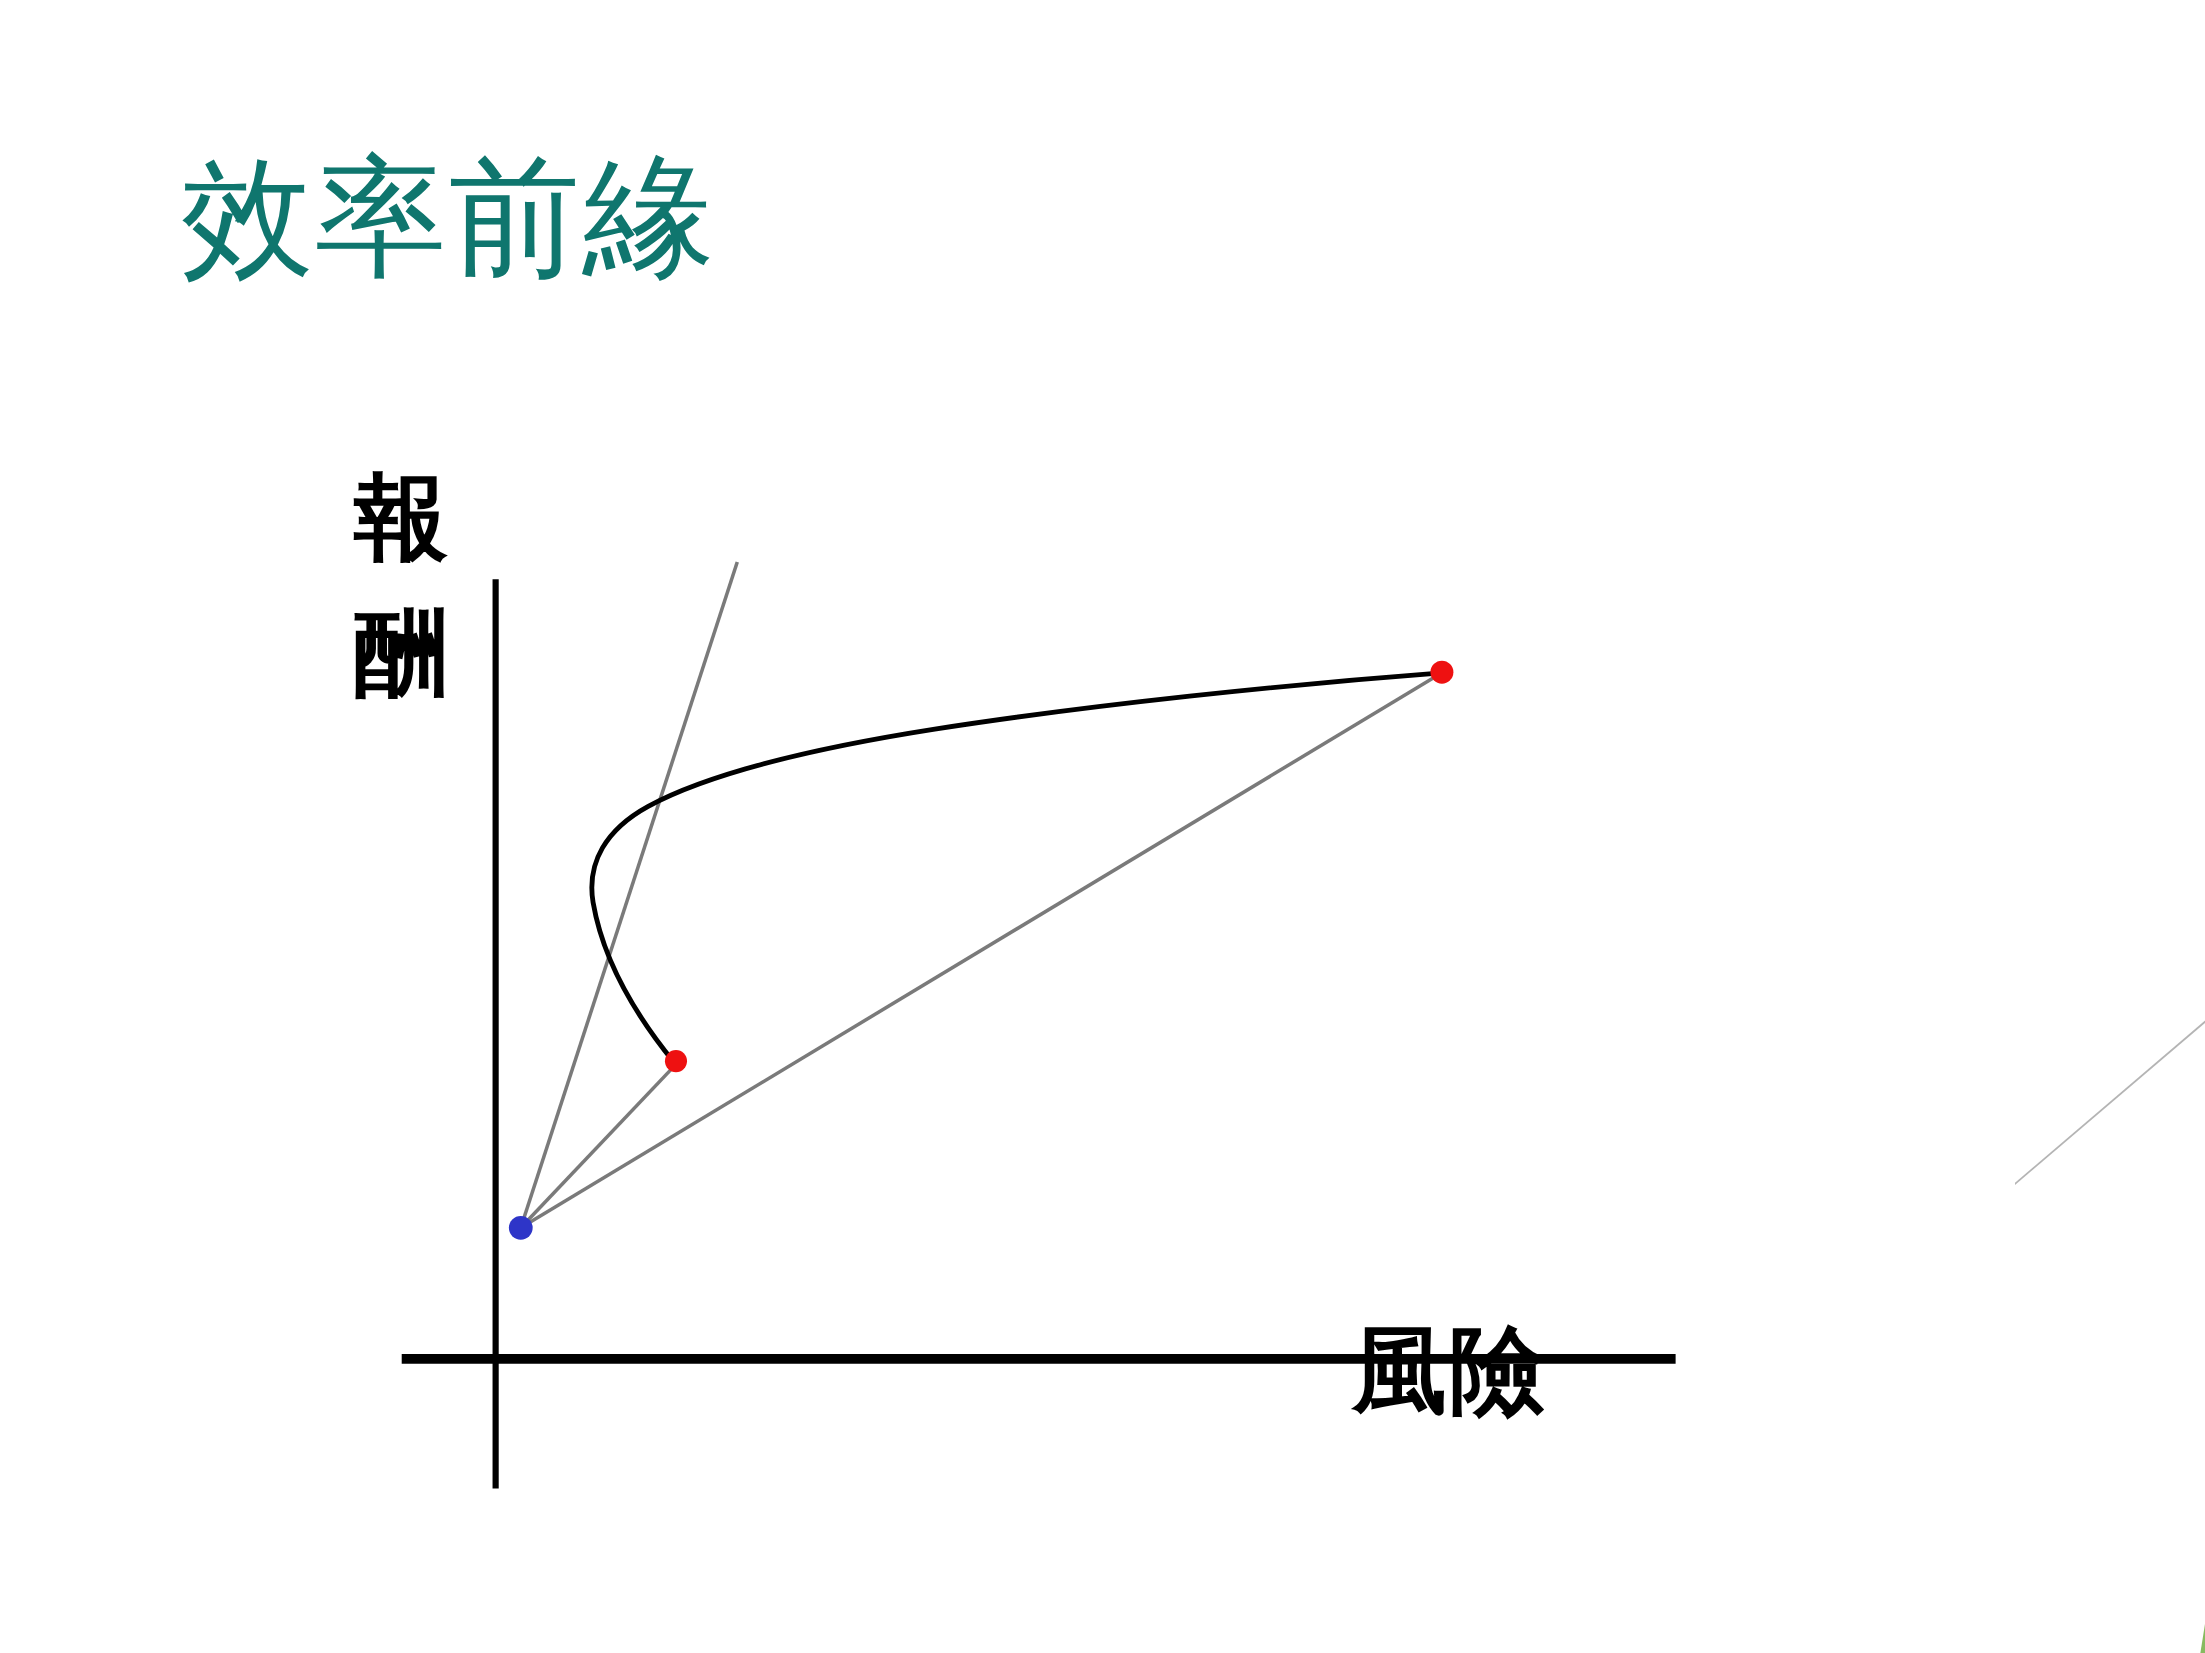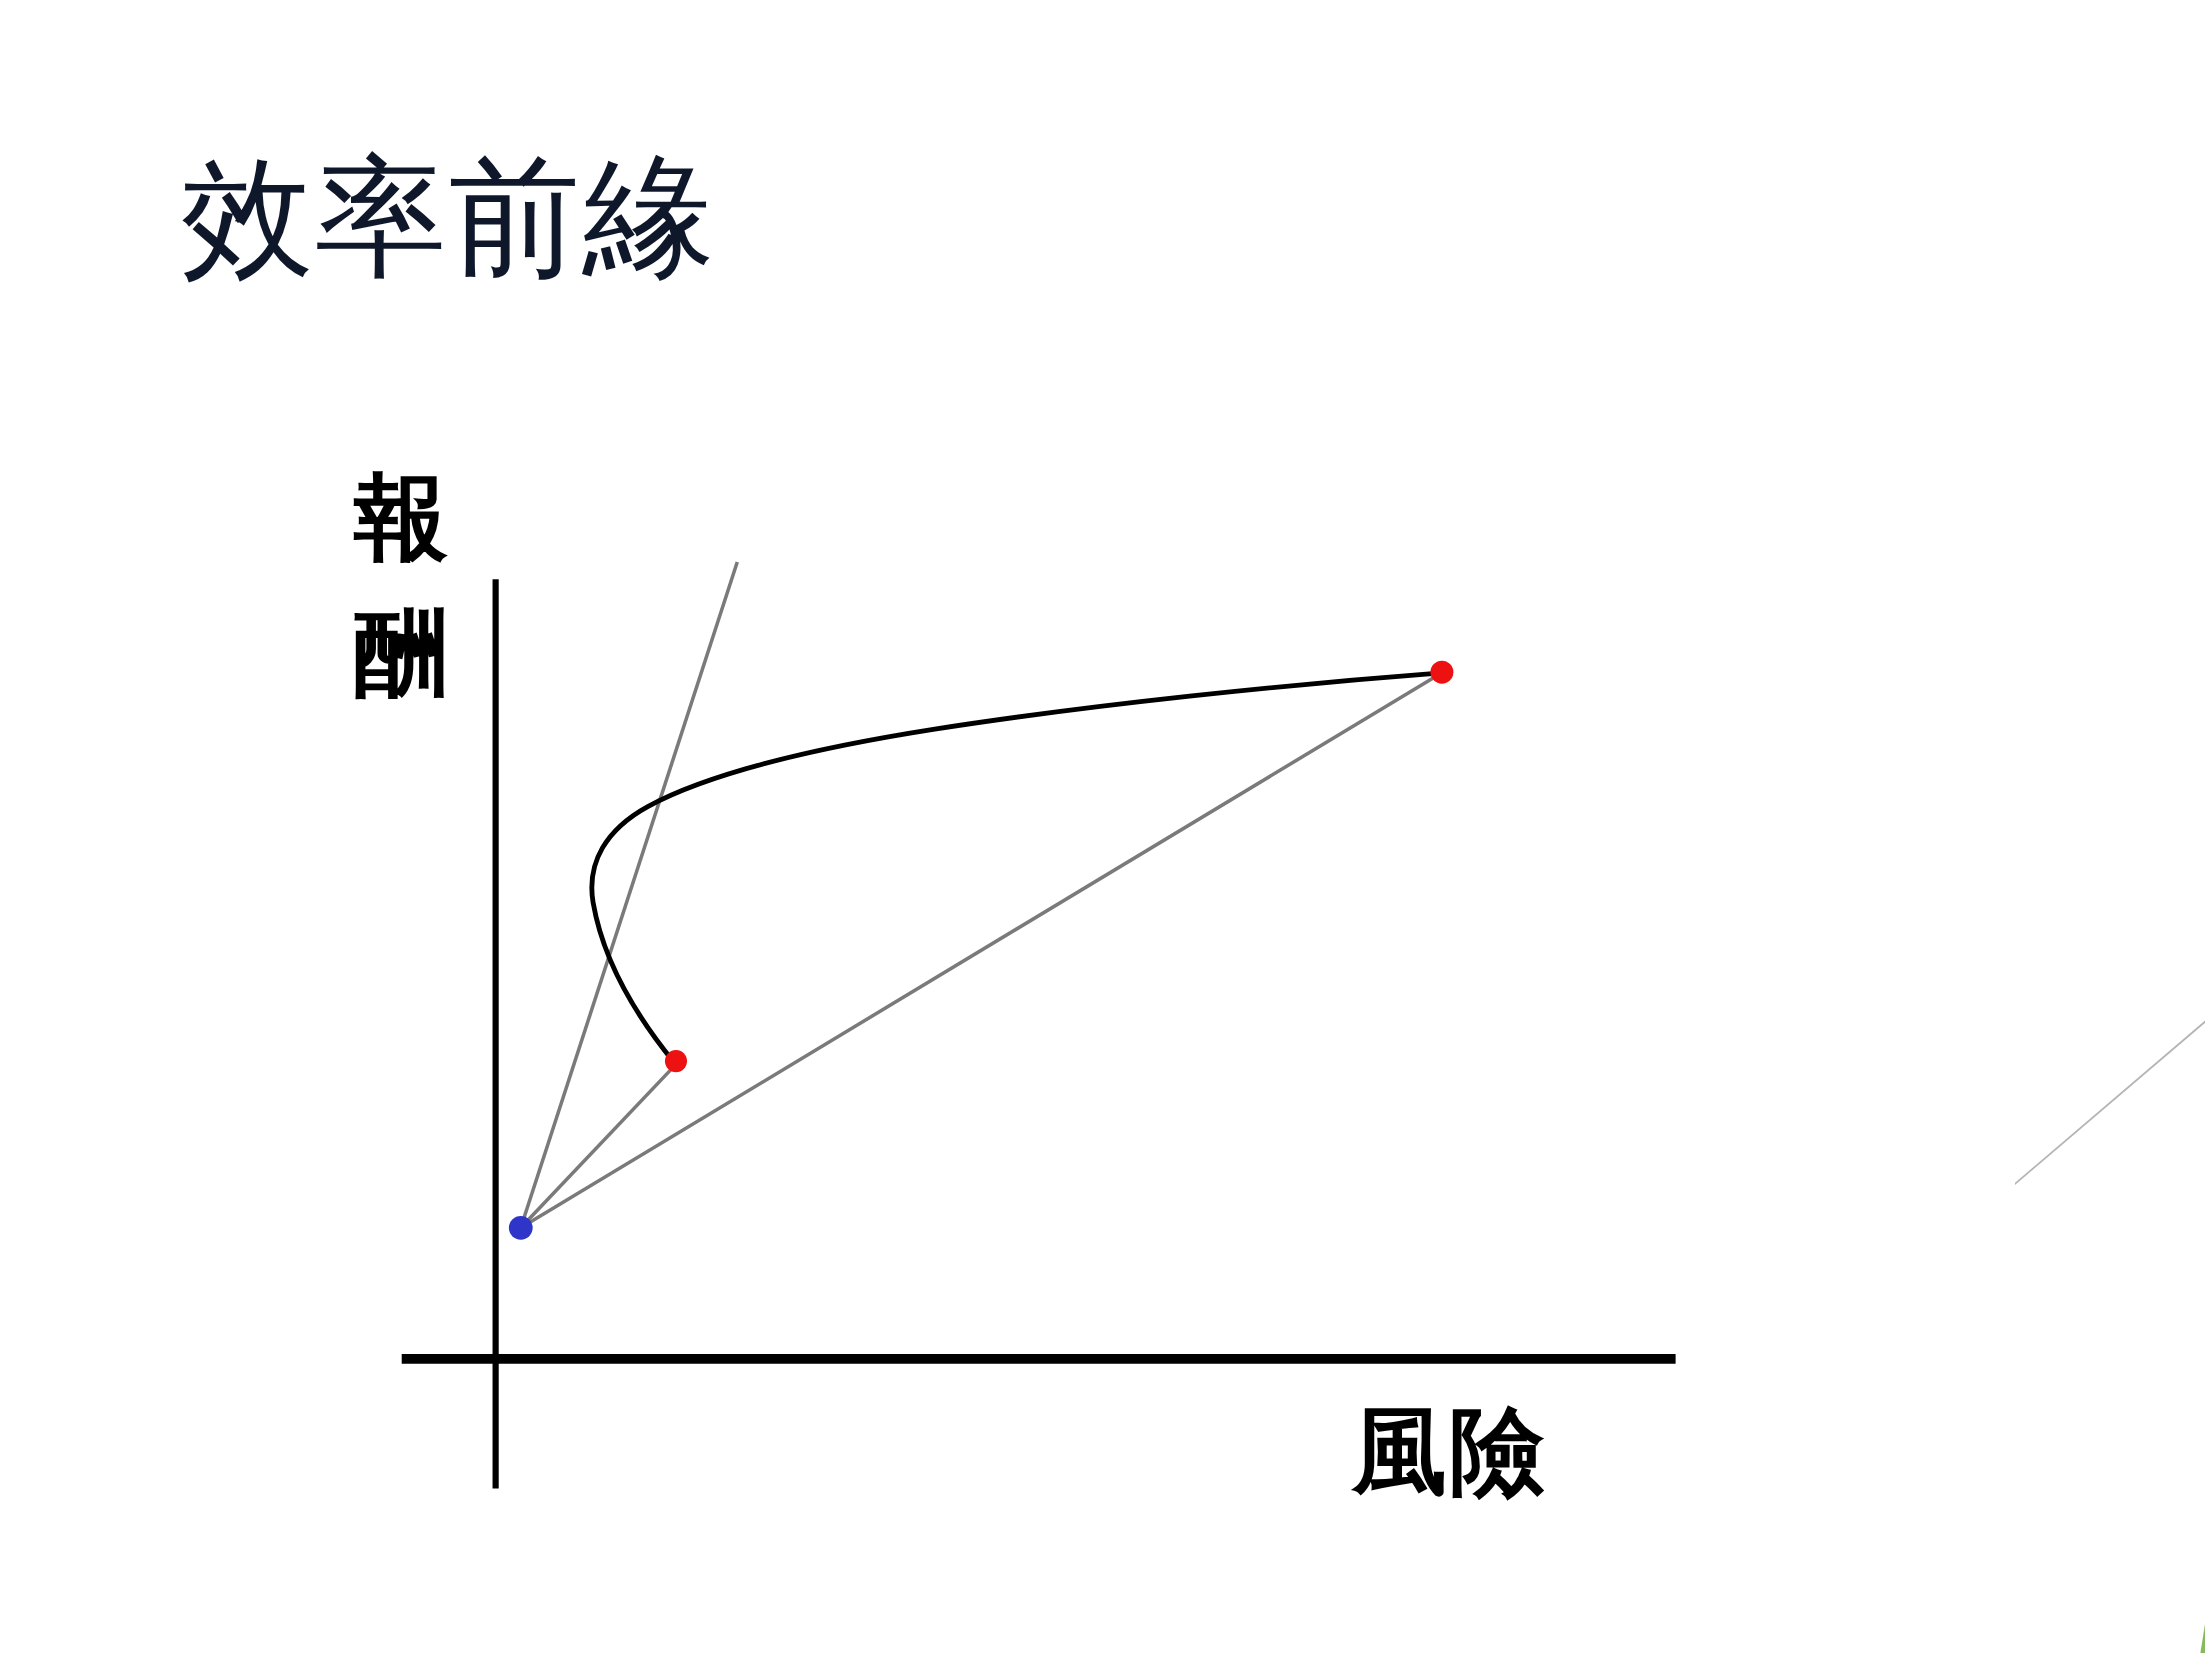--- a/index.html
+++ b/index.html
@@ -34,7 +34,7 @@
     font-size: 132px;
     line-height: 1.18;
     letter-spacing: 1.8px;
-    color: #0f172a;
+    color: #0f766e;
     font-weight: 400;
     white-space: nowrap;
   }

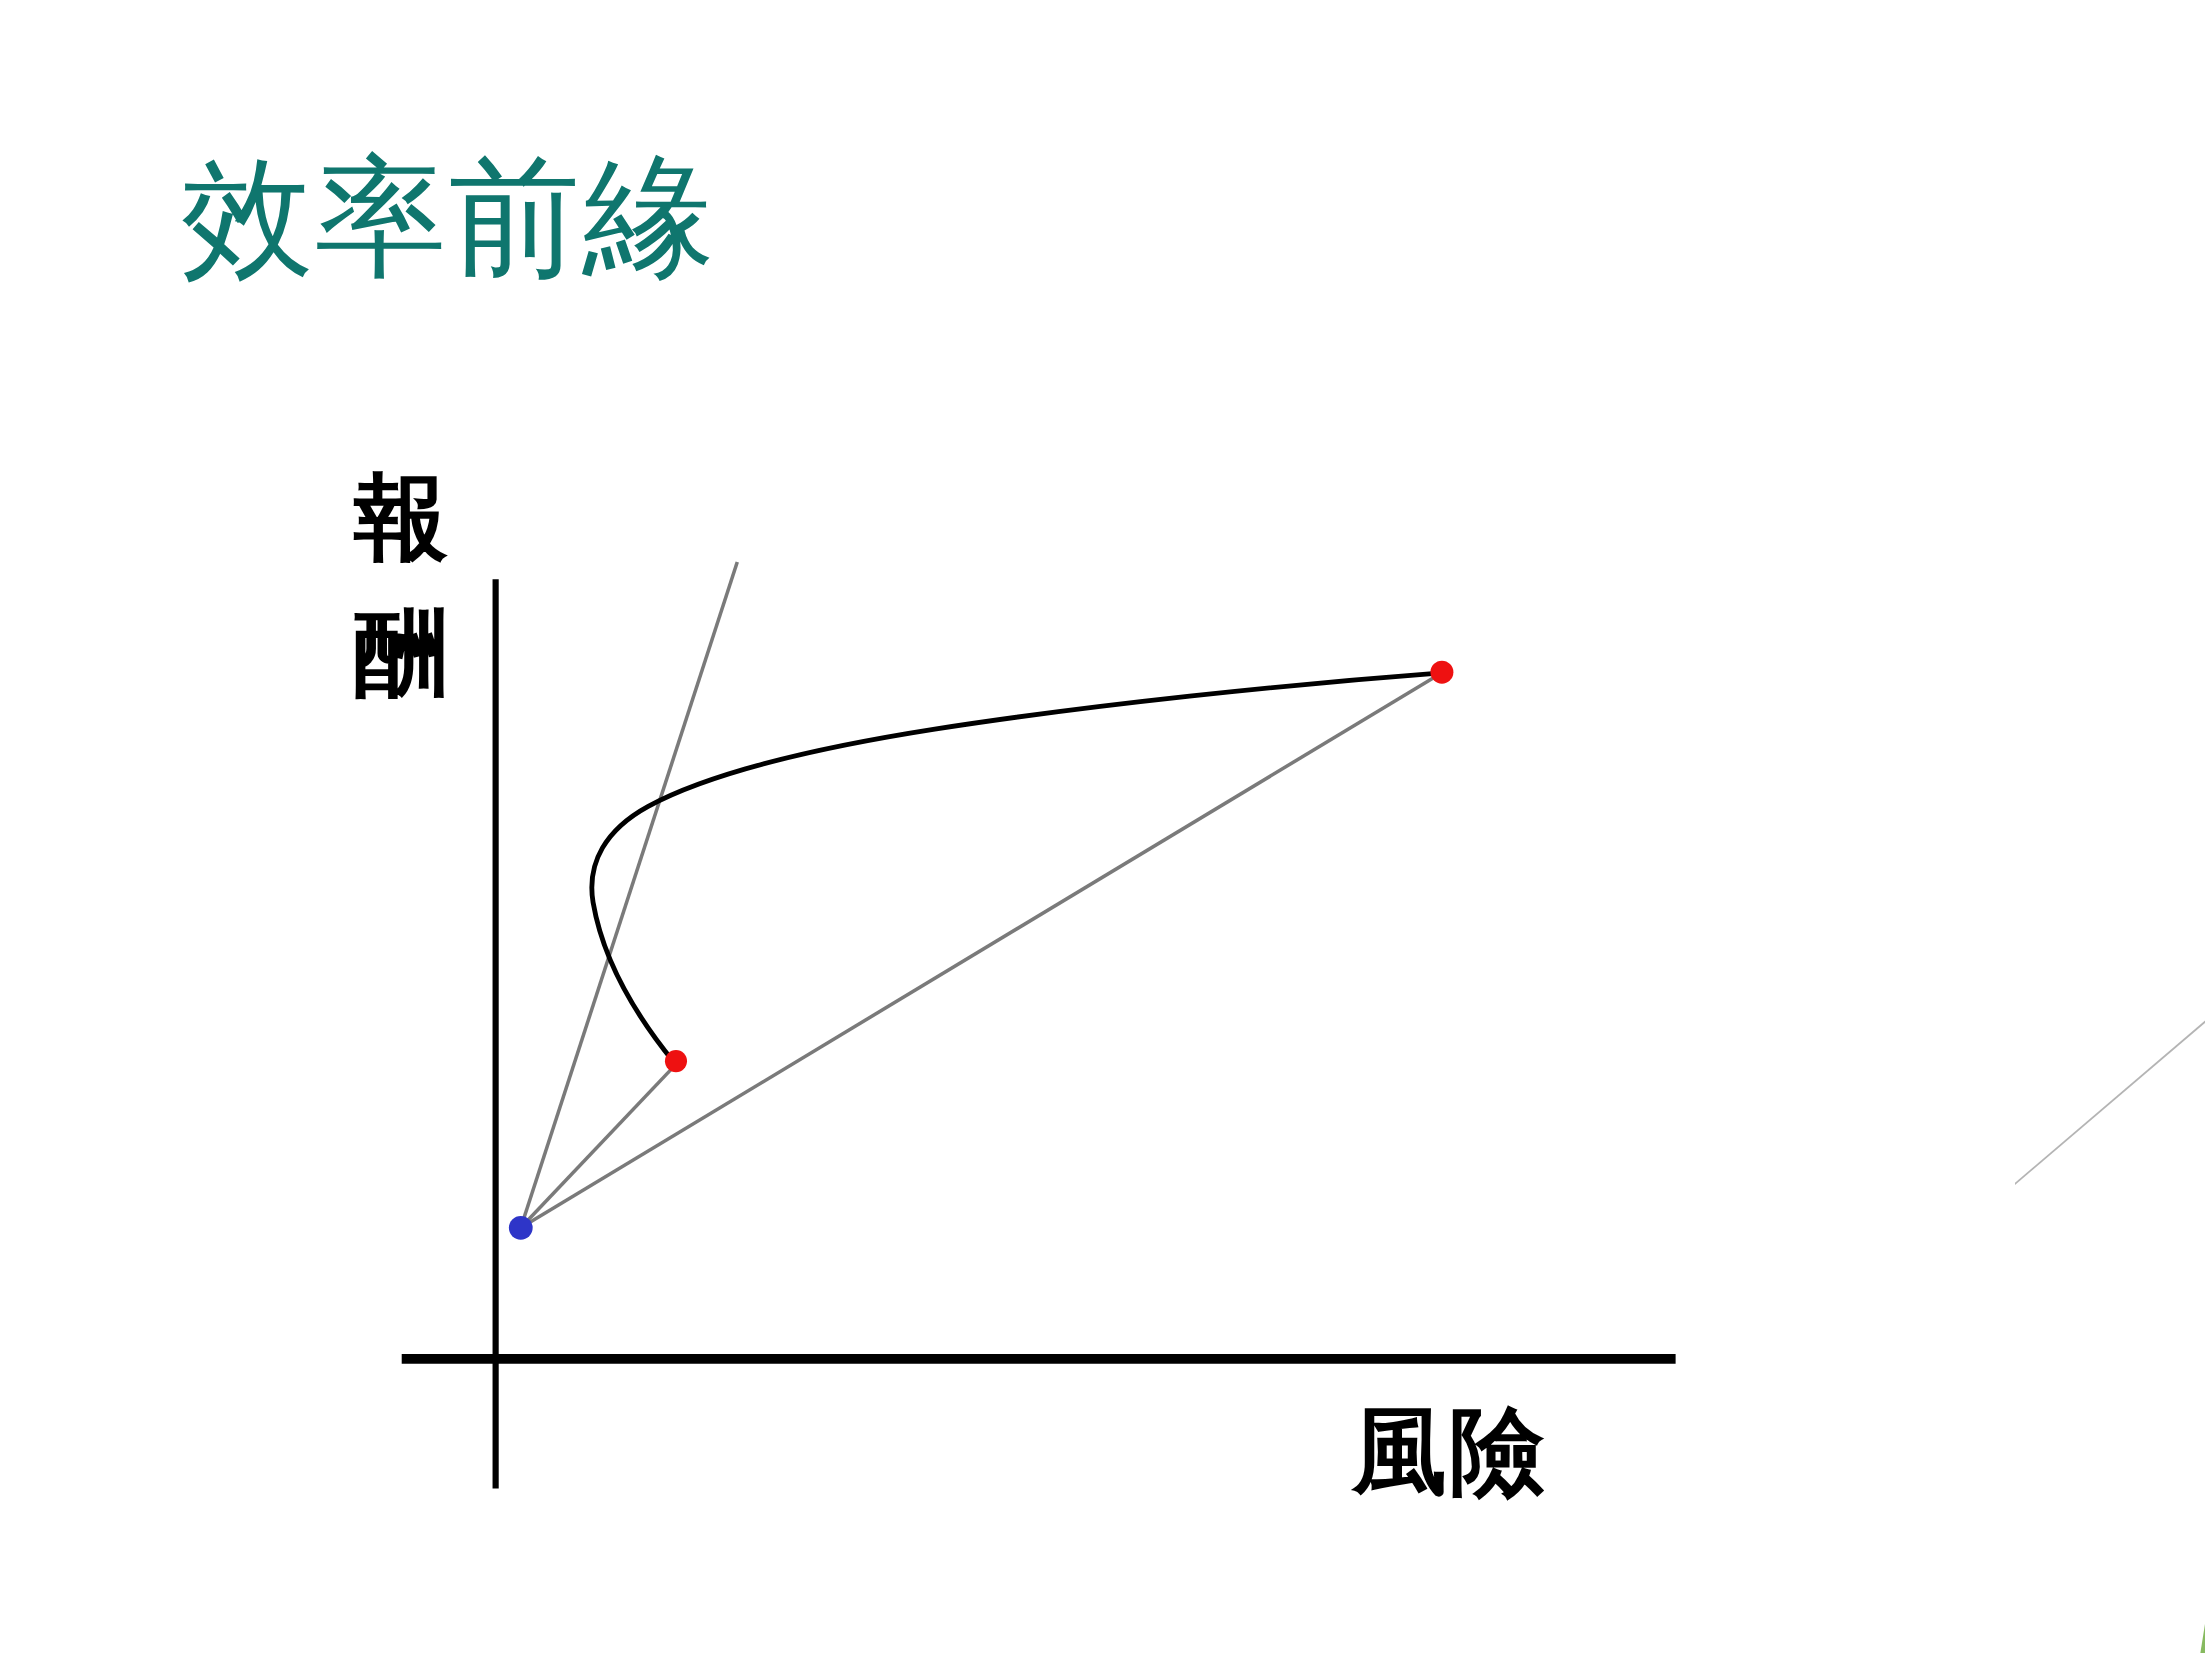--- a/index.html
+++ b/index.html
@@ -62,7 +62,7 @@
   }
   #xlabel {
     left: 1352px;
-    top: 1404px;
+    top: 1323px;
     font-size: 95px;
     line-height: 1.0;
     letter-spacing: 2.6px;

